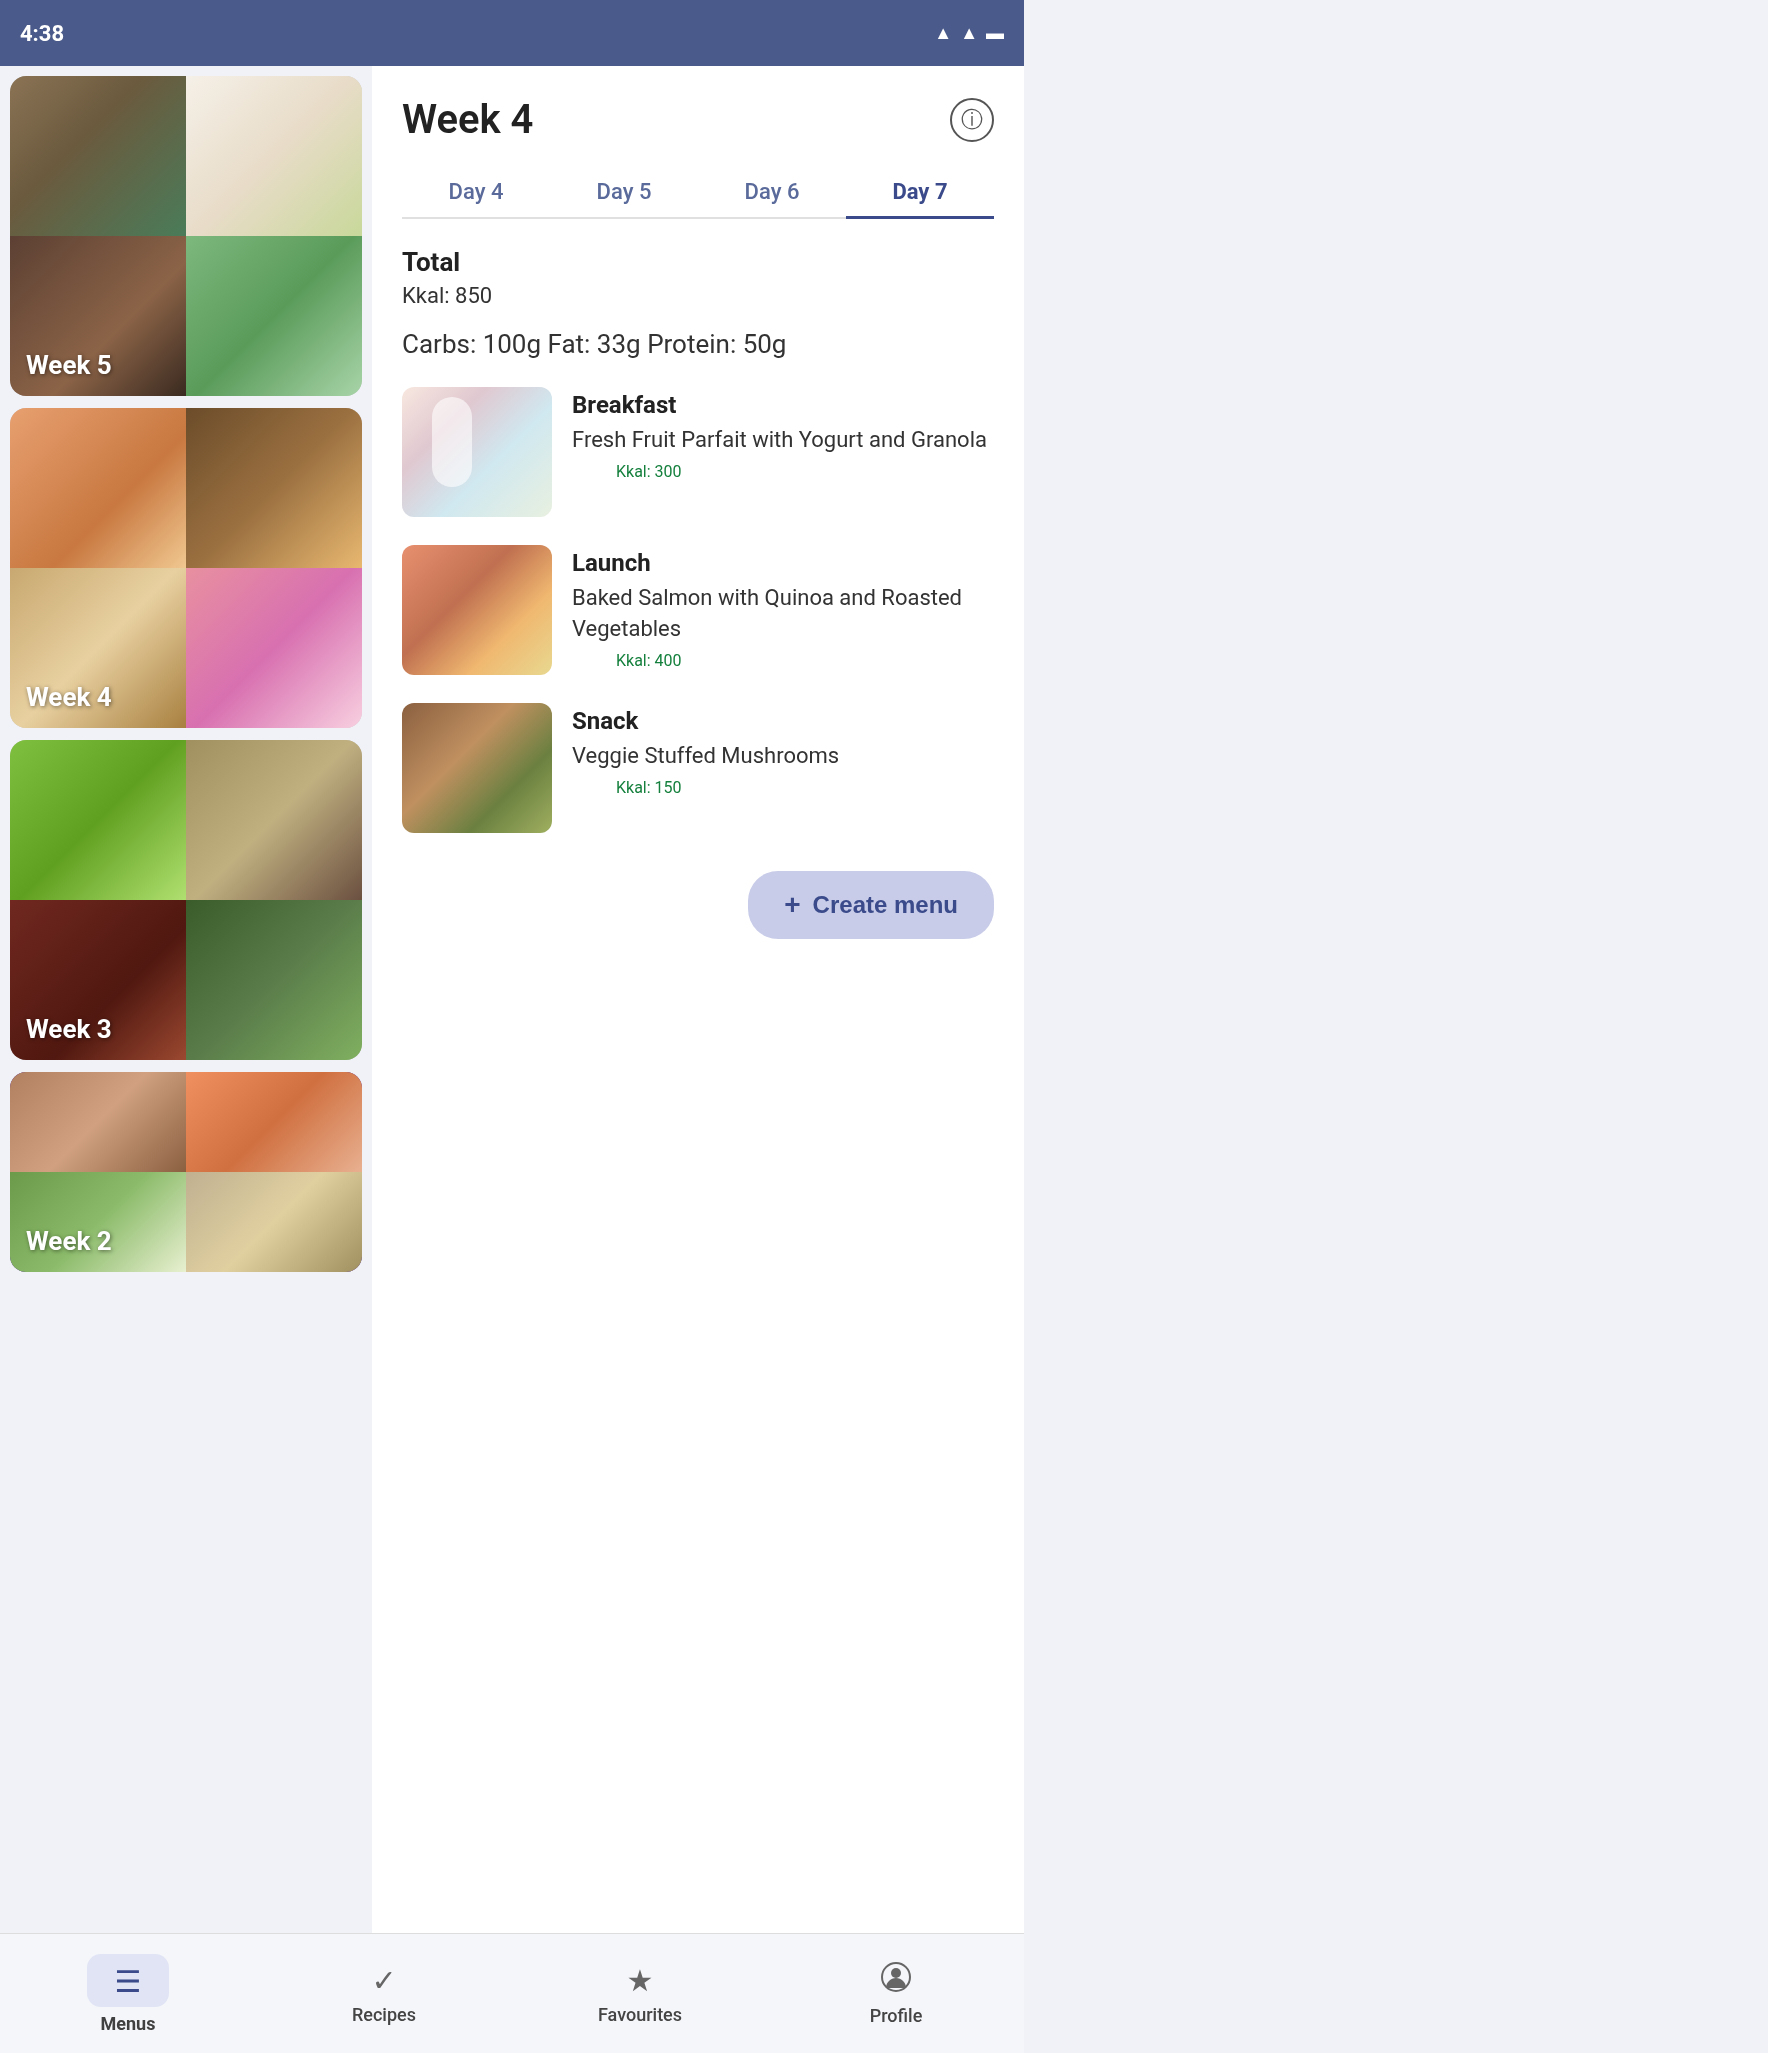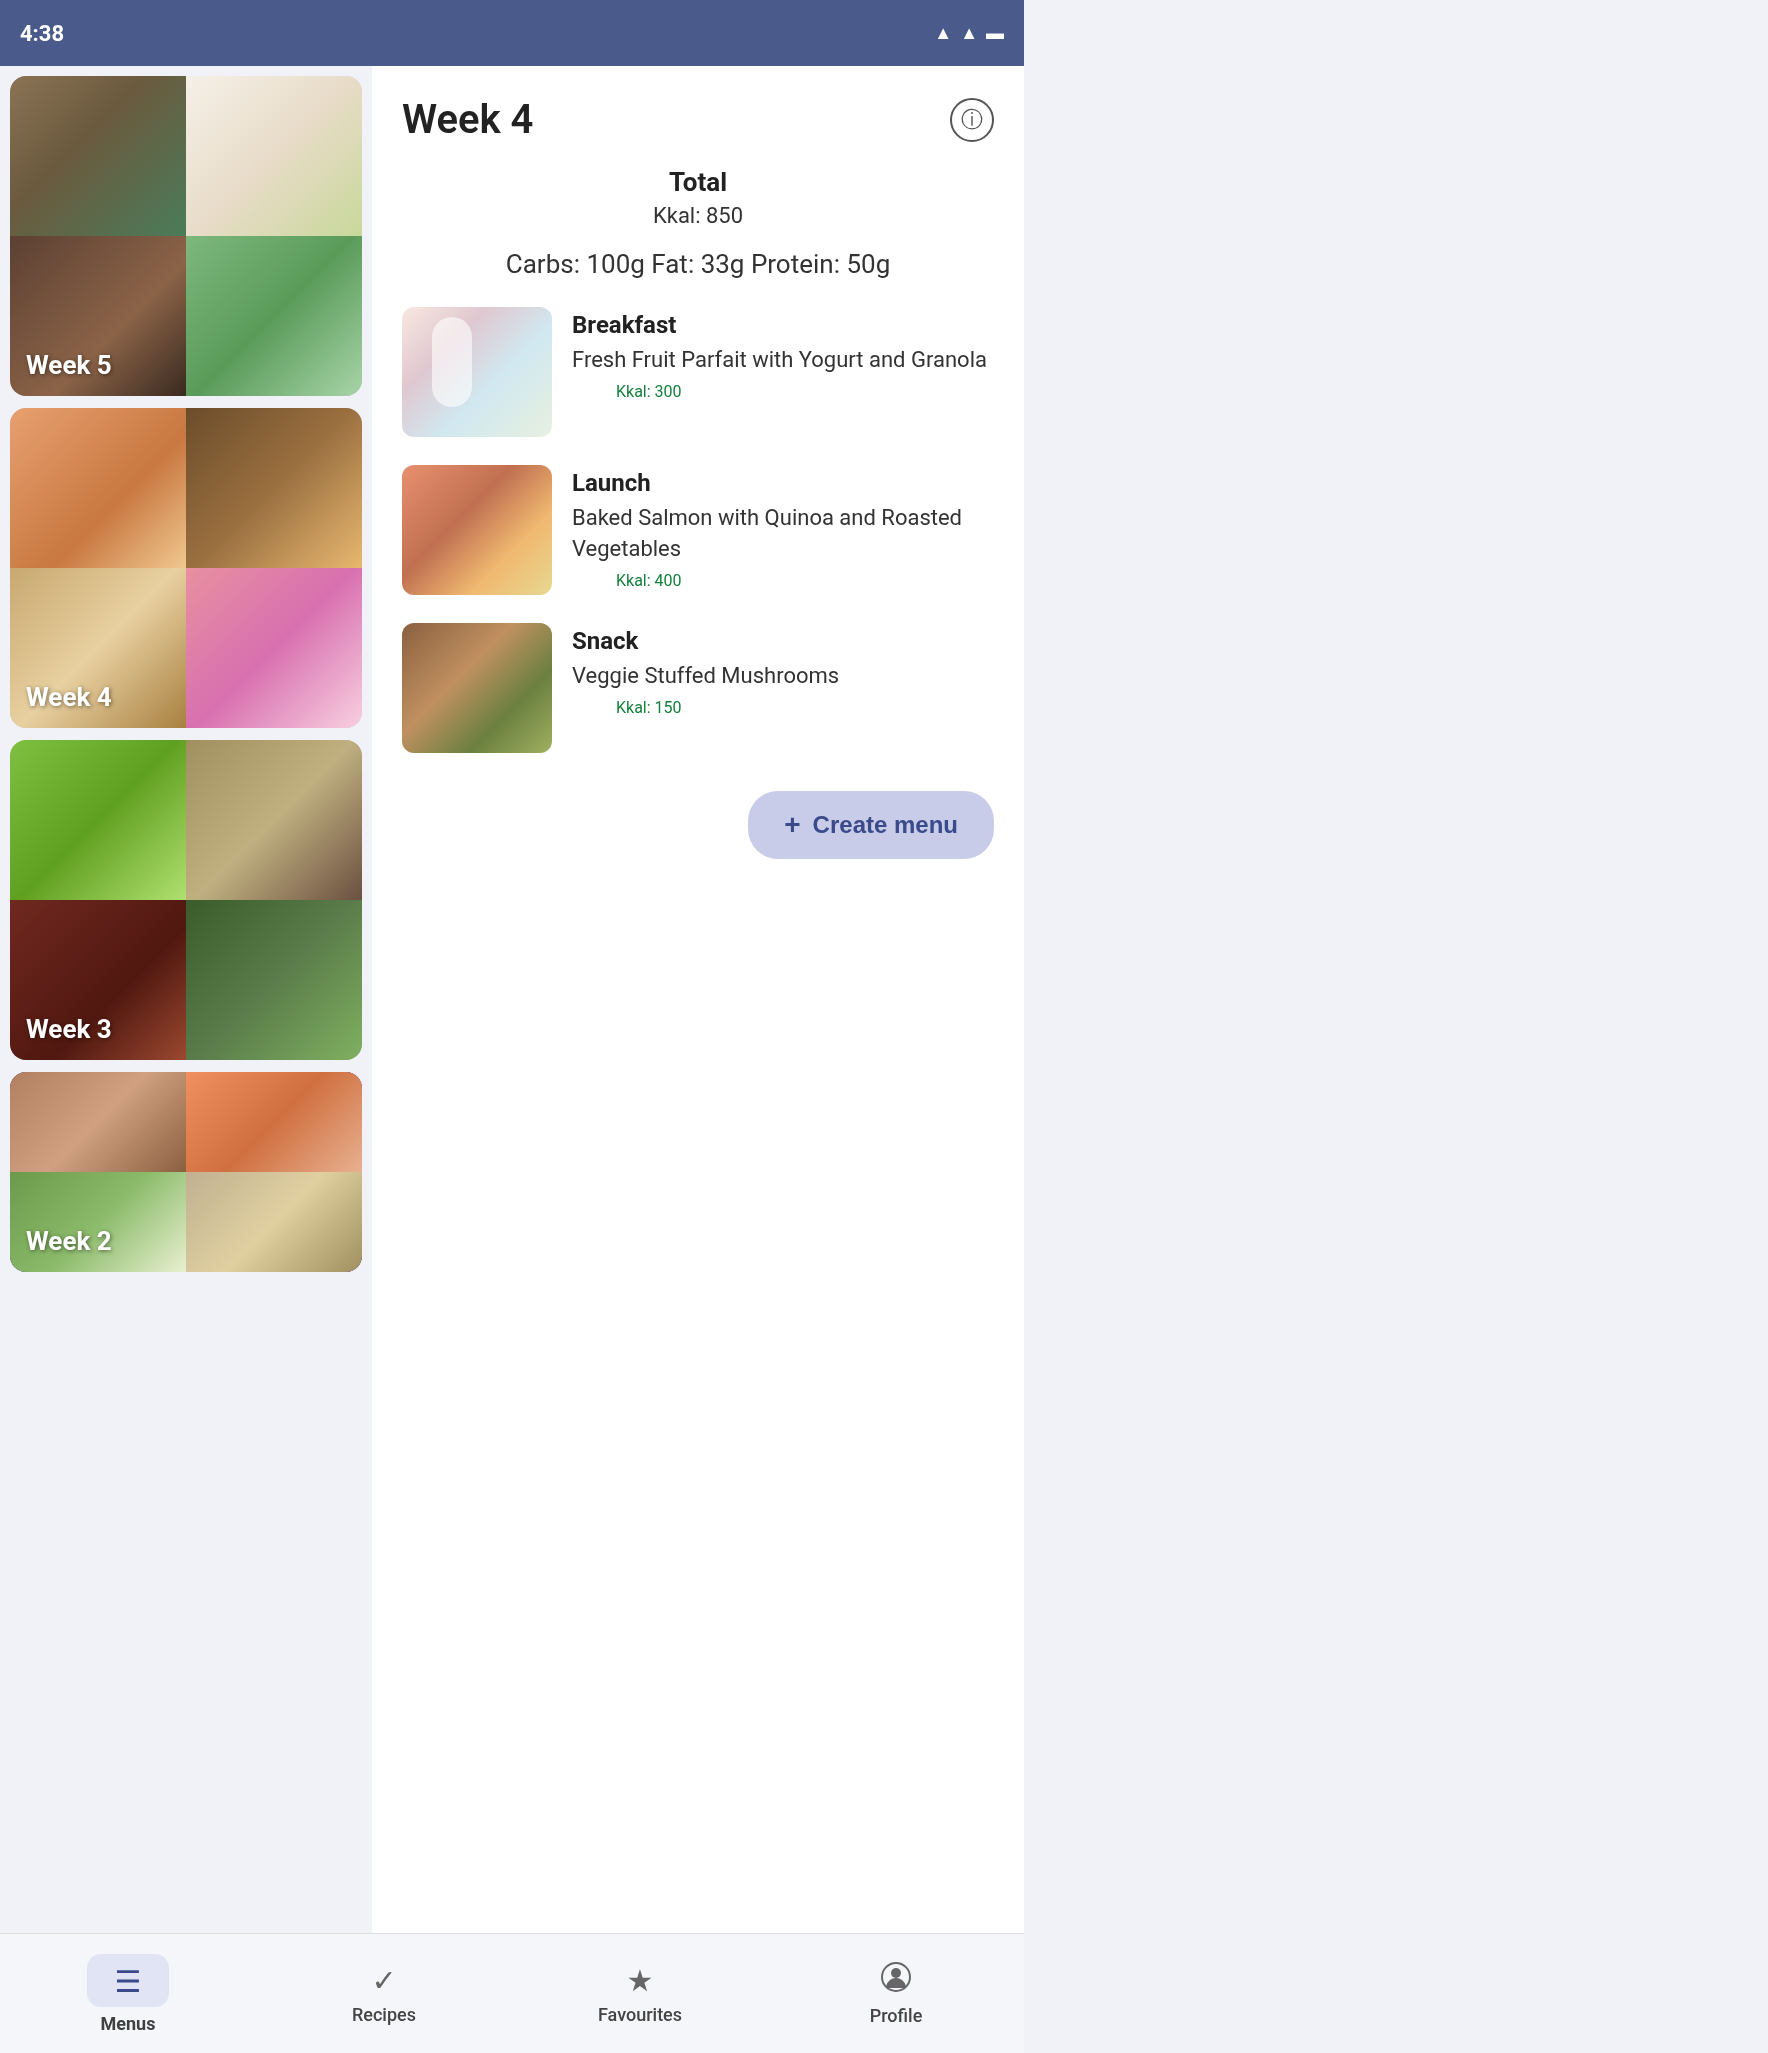--- a/index.html
+++ b/index.html
@@ -385,6 +385,12 @@
       <div class="info-icon">ⓘ</div>
     </div>
 
+    <div class="day-tabs">
+      <div class="day-tab">Day 4</div>
+      <div class="day-tab">Day 5</div>
+      <div class="day-tab">Day 6</div>
+      <div class="day-tab active">Day 7</div>
+    </div>
 
     <div class="totals-section">
       <div class="totals-title">Total</div>

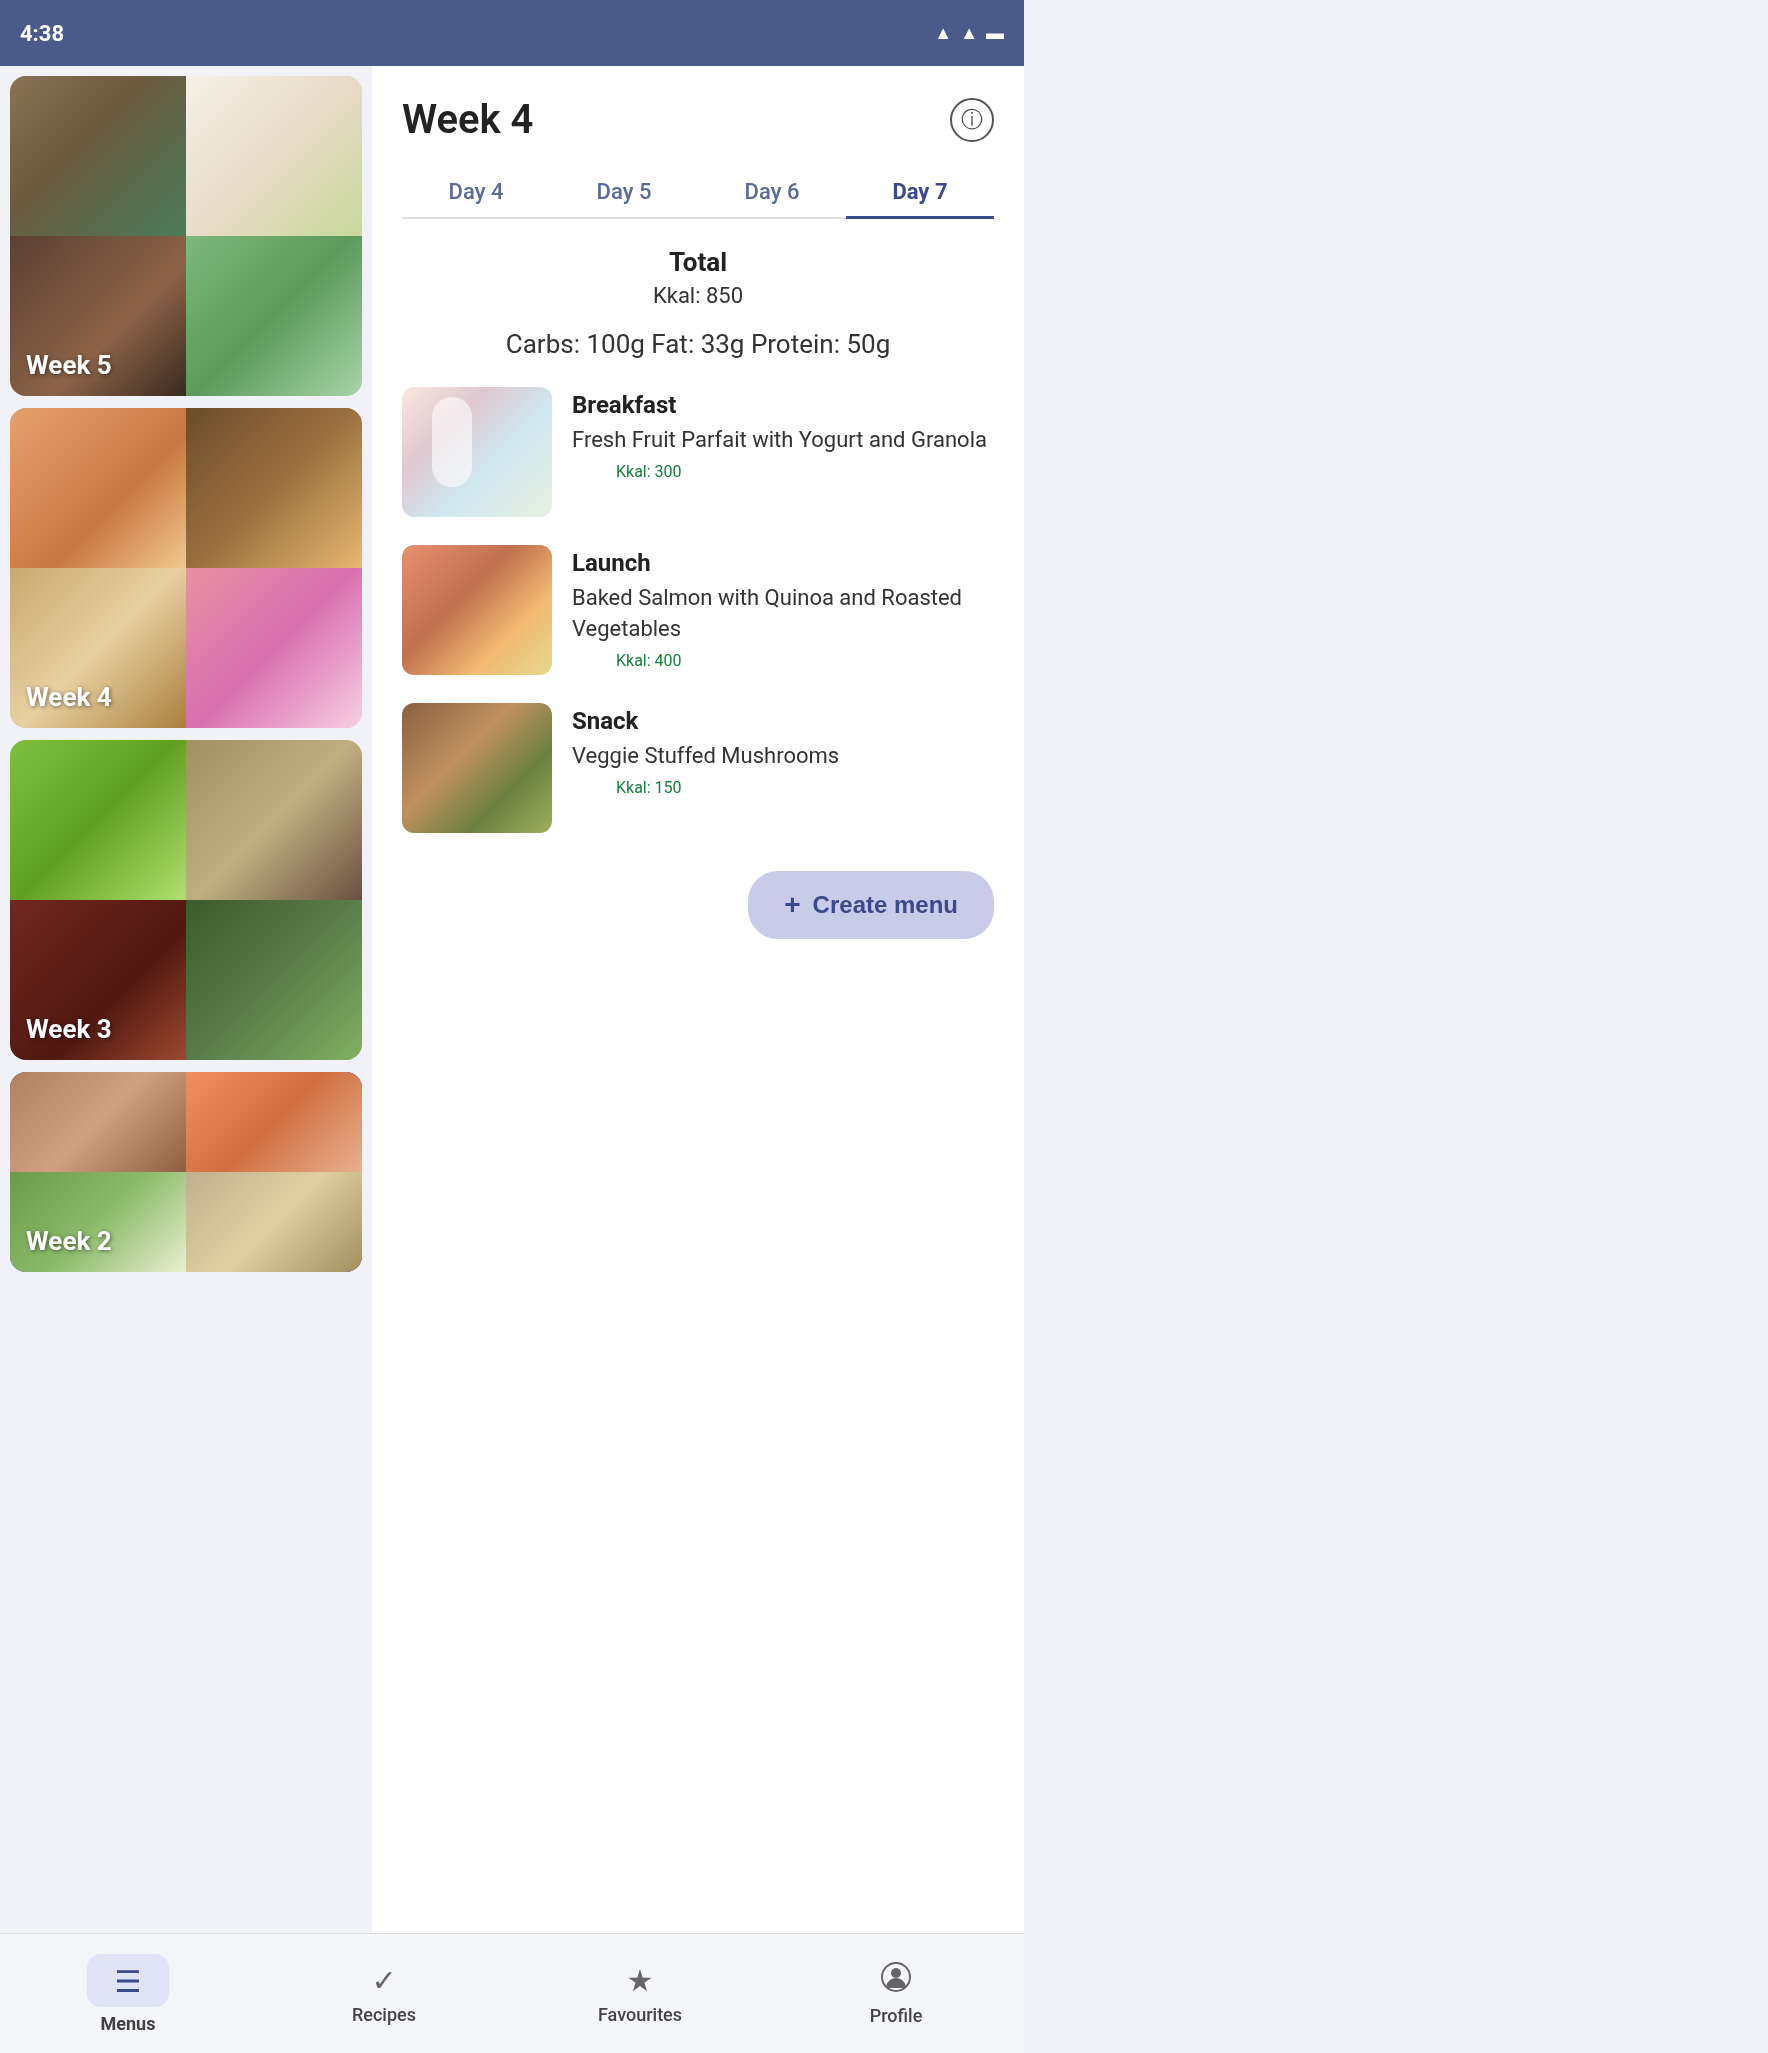--- a/index.html
+++ b/index.html
@@ -167,7 +167,6 @@
     
     .totals-section {
       margin-bottom: 28px;
-      text-align: center;
     }
     .totals-title {
       font-size: 26px;

